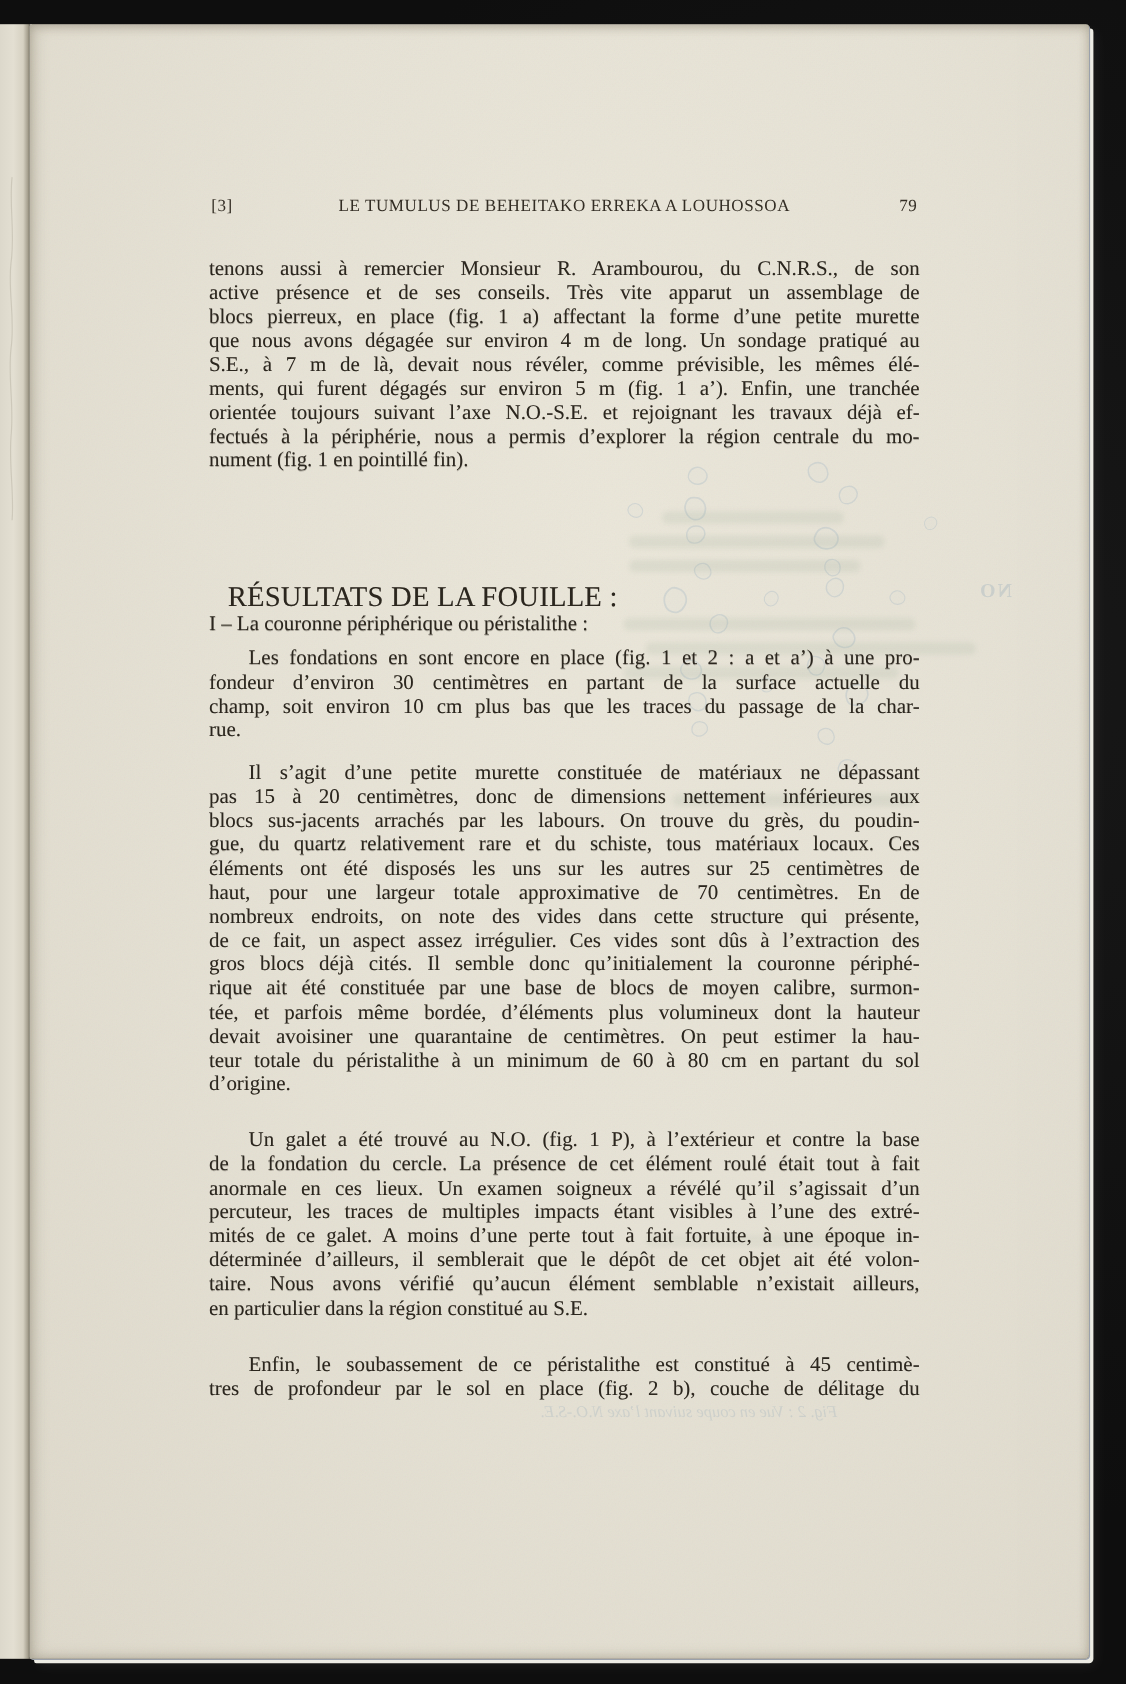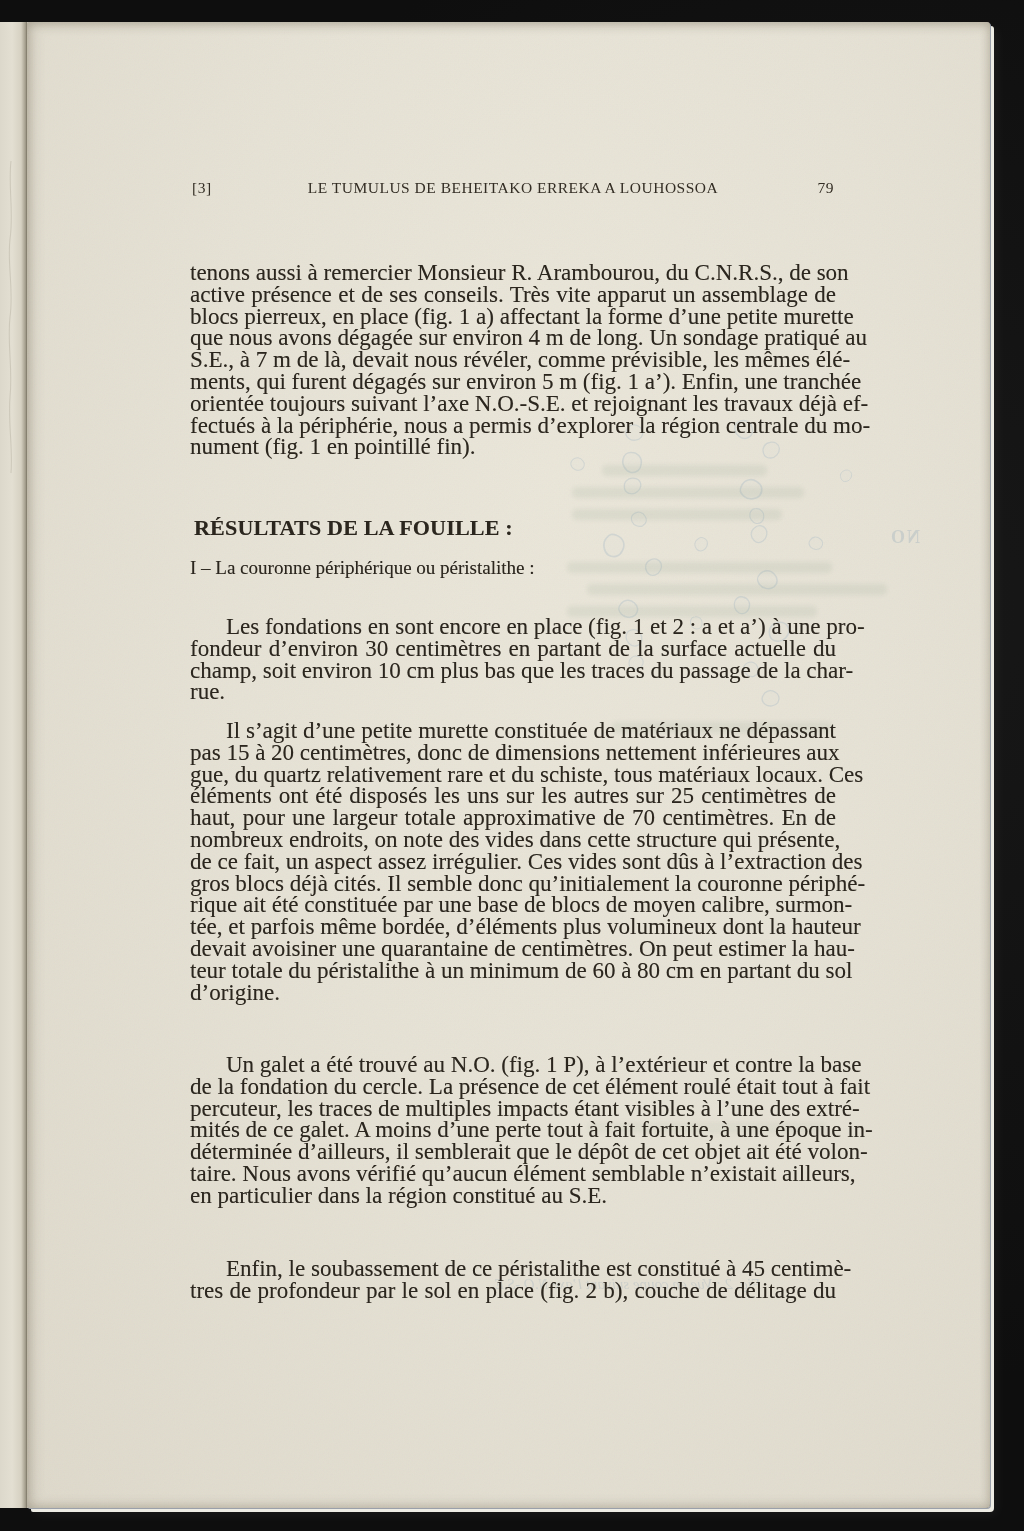--- a/index.html
+++ b/index.html
@@ -22,7 +22,7 @@
   .running-head .sect{position:absolute;left:2px;top:0;}
   .running-head .title{position:absolute;left:0;top:0;width:100%;text-align:center;}
   .running-head .pnum{position:absolute;right:2px;top:0;text-align:center;}
-  .para{font-size:23px;line-height:21.8px;text-shadow:.2px .2px 0 rgba(43,38,30,.30);margin-top:28px;}
+  .para{font-size:19px;line-height:21.8px;text-shadow:.2px .2px 0 rgba(43,38,30,.30);}
   .line{white-space:nowrap;text-align-last:justify;height:21.8px;}
   .line.last{text-align-last:left;}
   .line.indent{padding-left:36px;box-sizing:border-box;}

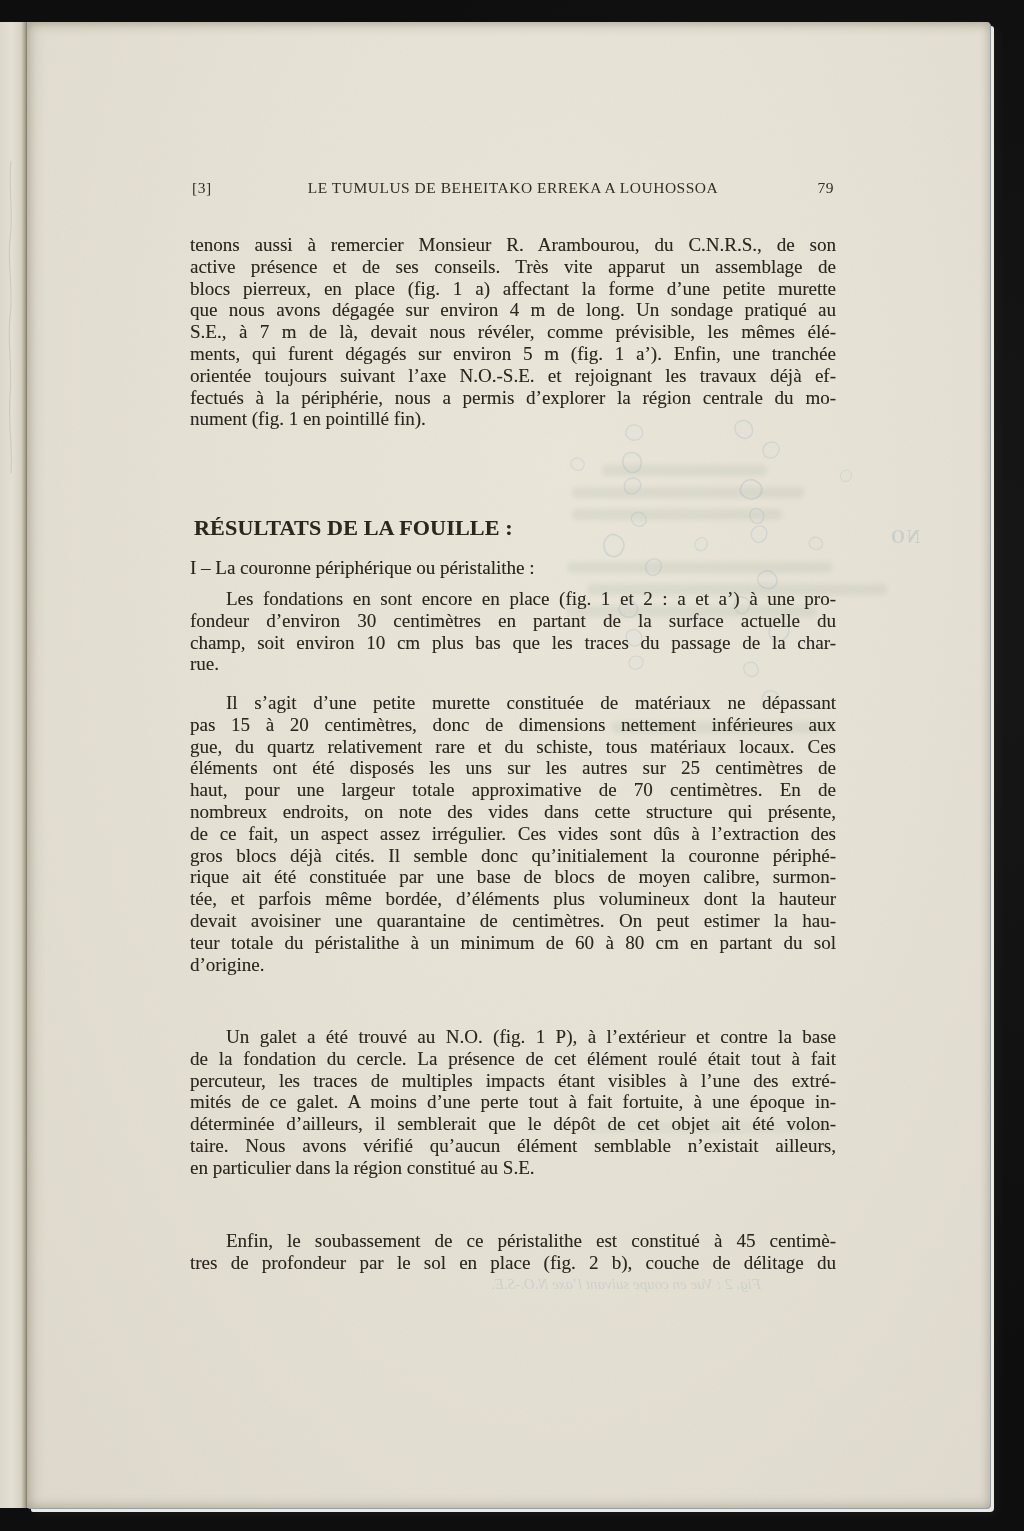--- a/index.html
+++ b/index.html
@@ -26,7 +26,7 @@
   .line{white-space:nowrap;text-align-last:justify;height:21.8px;}
   .line.last{text-align-last:left;}
   .line.indent{padding-left:36px;box-sizing:border-box;}
-  .h-main{top:489px;font-size:22px;font-weight:bold;letter-spacing:.2px;margin:4px;
+  .h-main{top:489px;font-size:26px;font-weight:normal;letter-spacing:.2px;margin:17px;
     text-shadow:.2px .2px 0 rgba(43,38,30,.35);}
   .h-sub{top:535px;font-size:19px;font-weight:normal;margin:0;
     text-shadow:.2px .2px 0 rgba(43,38,30,.35);}

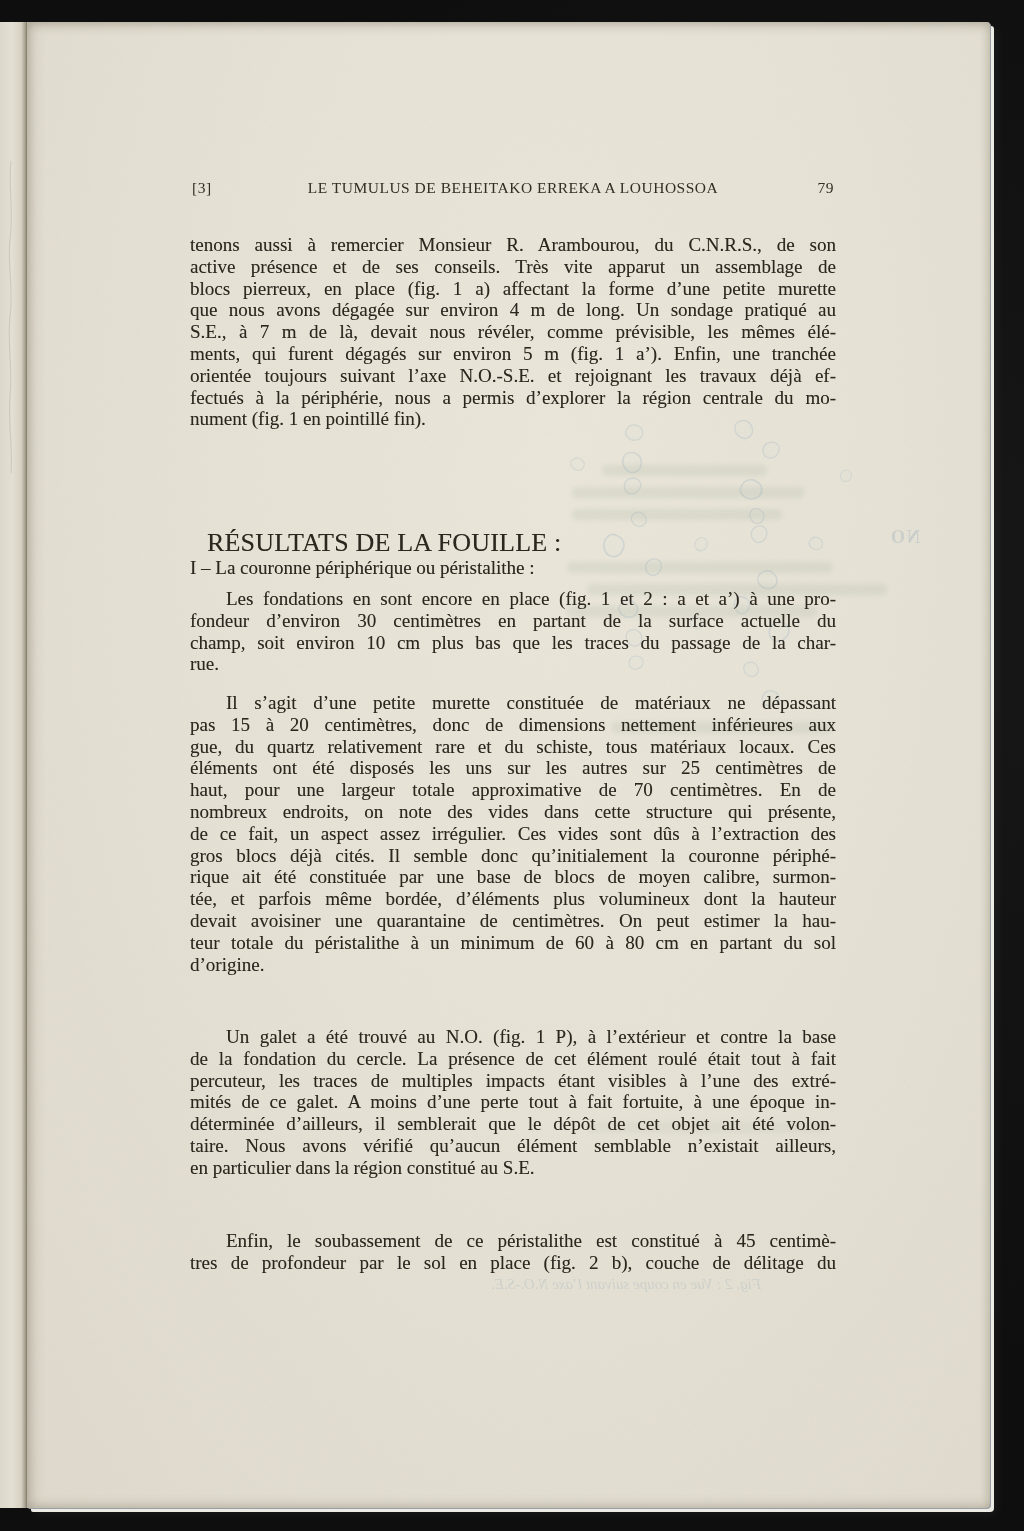--- a/index.html
+++ b/index.html
@@ -136,6 +136,7 @@
     <div class="blk para" style="top:670px">
         <div class="line indent">Il s’agit d’une petite murette constituée de matériaux ne dépassant</div>
         <div class="line">pas 15 à 20 centimètres, donc de dimensions nettement inférieures aux</div>
+        <div class="line">blocs sus-jacents arrachés par les labours. On trouve du grès, du poudin-</div>
         <div class="line">gue, du quartz relativement rare et du schiste, tous matériaux locaux. Ces</div>
         <div class="line">éléments ont été disposés les uns sur les autres sur 25 centimètres de</div>
         <div class="line">haut, pour une largeur totale approximative de 70 centimètres. En de</div>

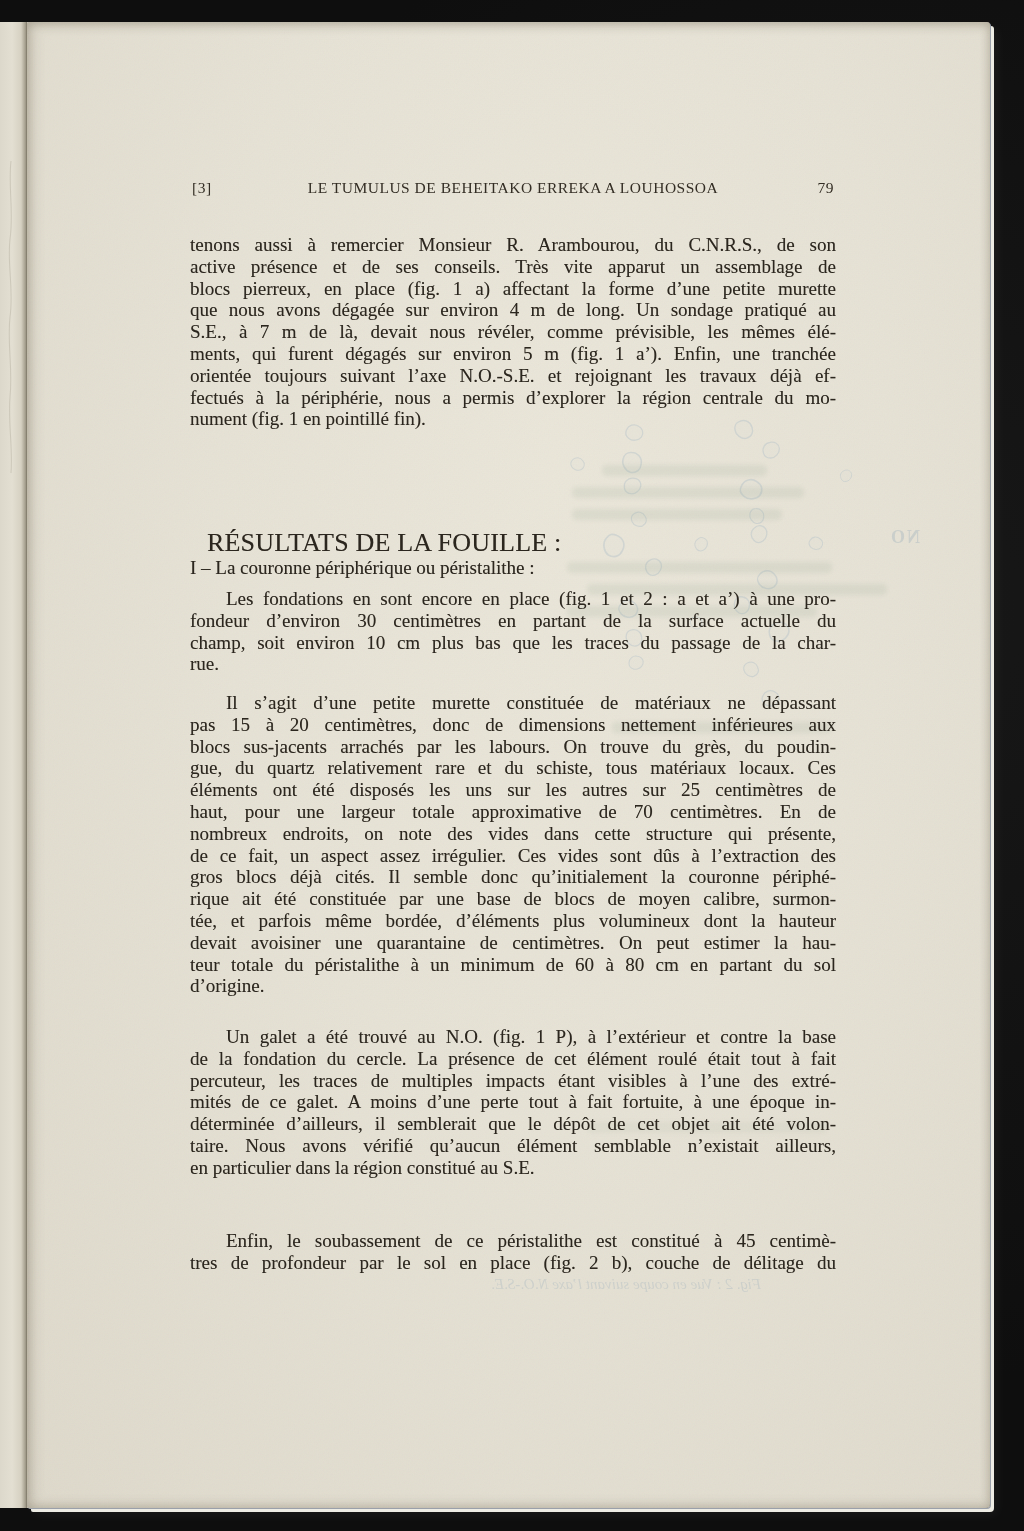--- a/index.html
+++ b/index.html
@@ -153,6 +153,7 @@
     <div class="blk para" style="top:1004px">
         <div class="line indent">Un galet a été trouvé au N.O. (fig. 1 P), à l’extérieur et contre la base</div>
         <div class="line">de la fondation du cercle. La présence de cet élément roulé était tout à fait</div>
+        <div class="line">anormale en ces lieux. Un examen soigneux a révélé qu’il s’agissait d’un</div>
         <div class="line">percuteur, les traces de multiples impacts étant visibles à l’une des extré-</div>
         <div class="line">mités de ce galet. A moins d’une perte tout à fait fortuite, à une époque in-</div>
         <div class="line">déterminée d’ailleurs, il semblerait que le dépôt de cet objet ait été volon-</div>

